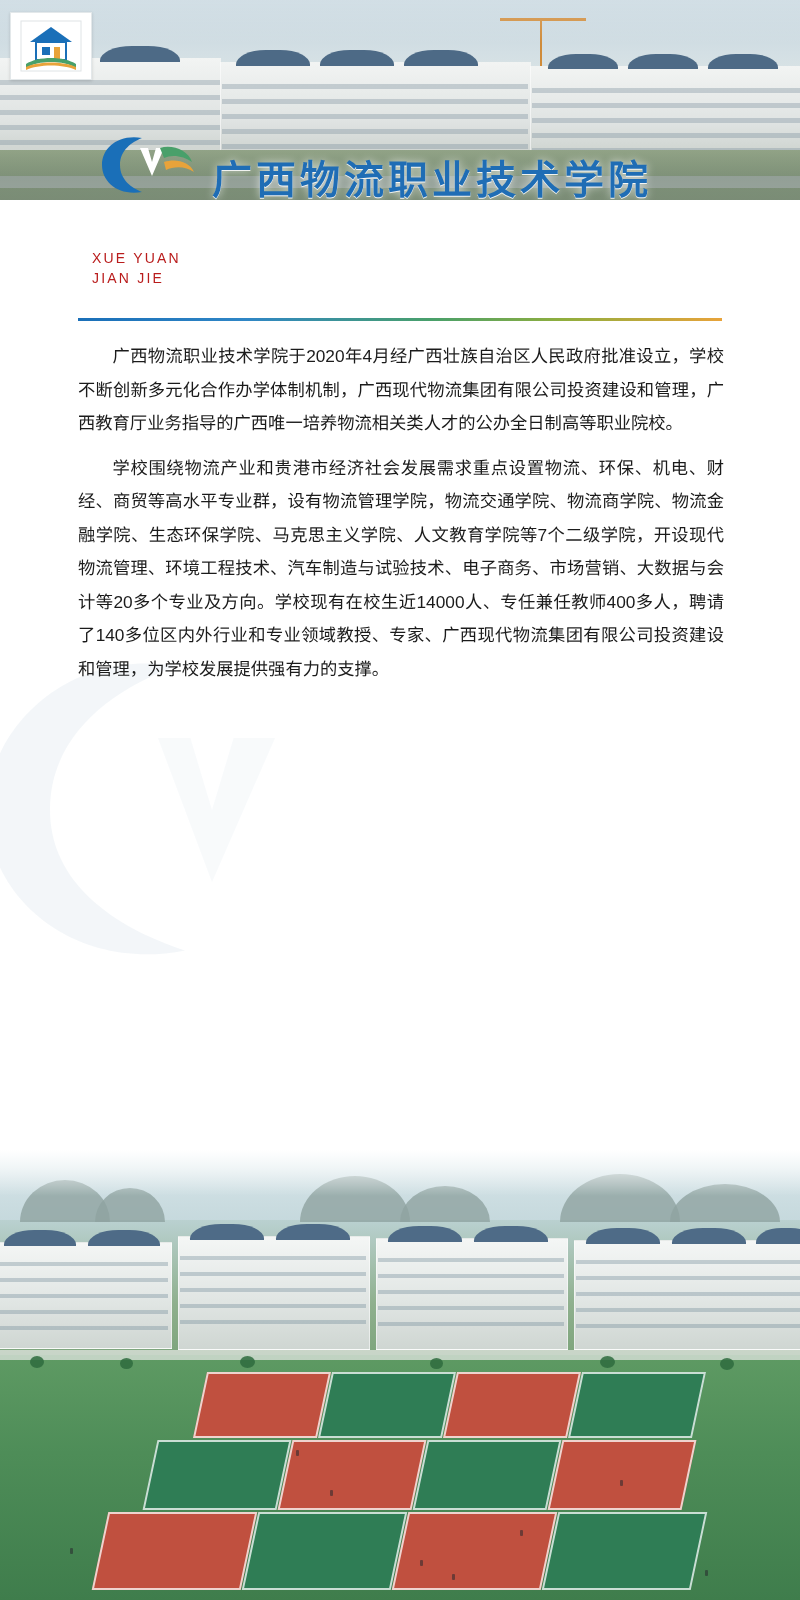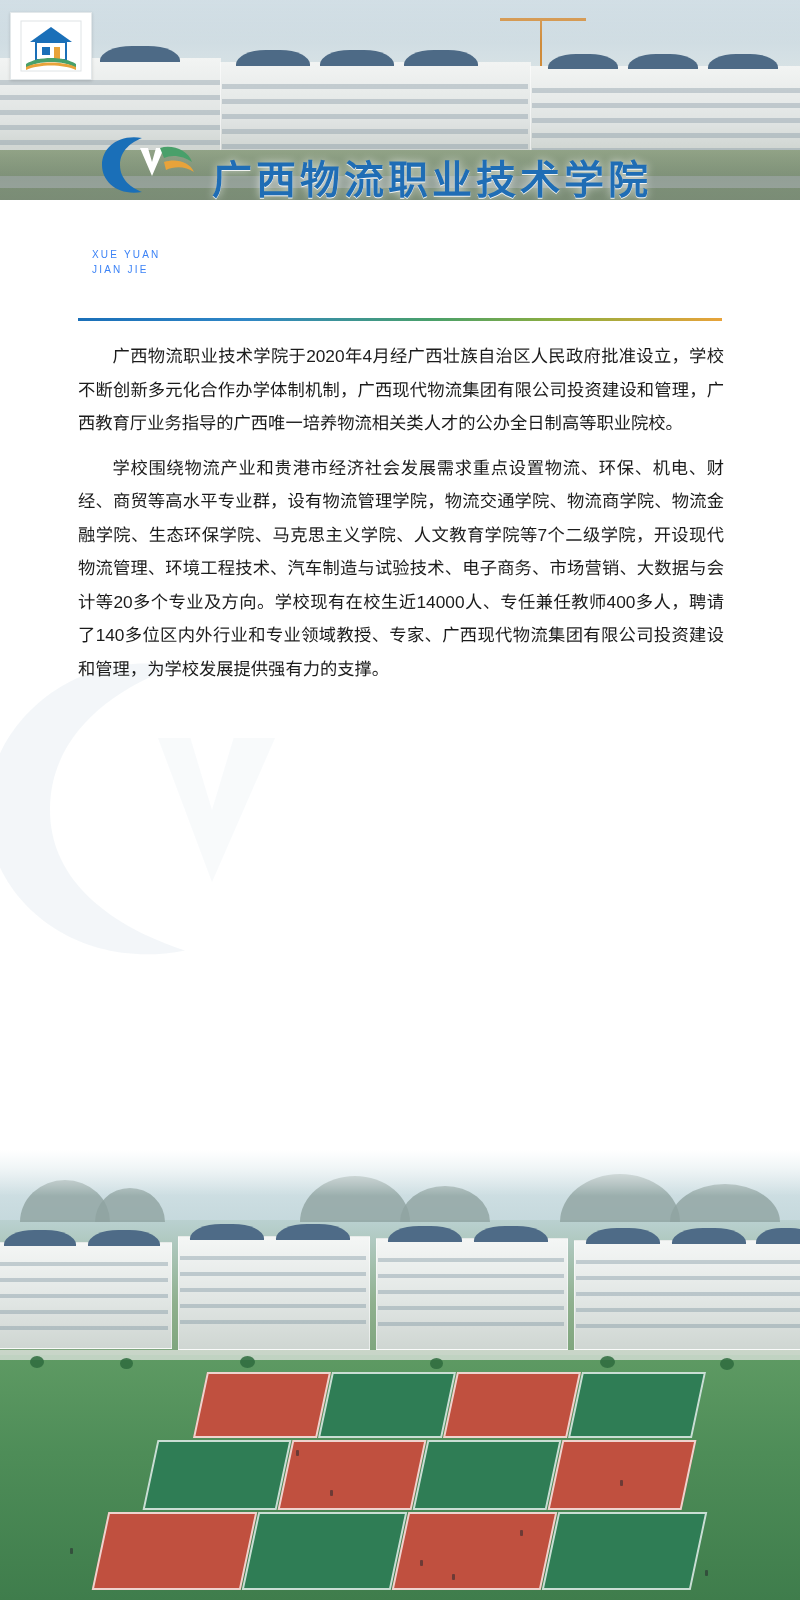--- a/index.html
+++ b/index.html
@@ -137,8 +137,8 @@
   .title-en {
     margin-left:14px;
     padding-bottom:3px;
-    color:#3b82f6;
-    font-size:10px;
+    color:#b91c1c;
+    font-size:14px;
     letter-spacing:2.2px;
     line-height:1.45;
   }

